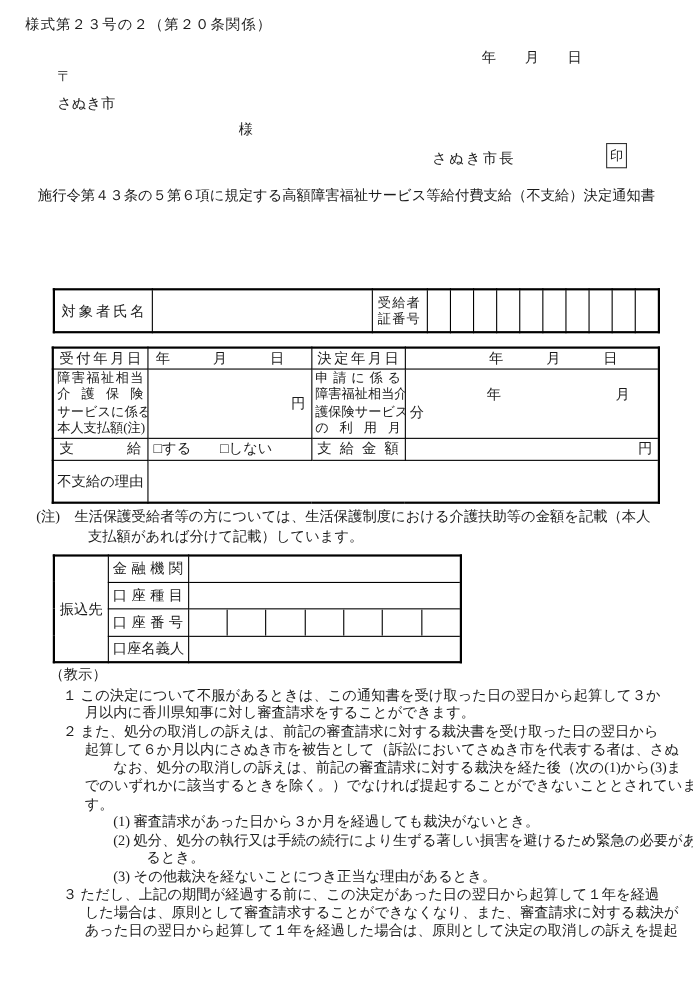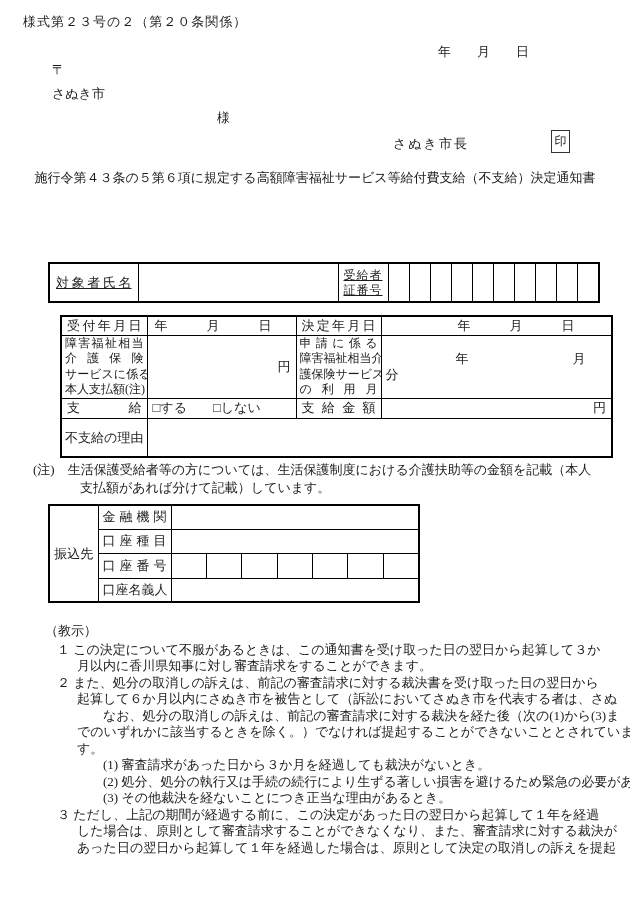--- a/index.html
+++ b/index.html
@@ -34,7 +34,7 @@
 
   .t1-wrap { left:48px; top:262px; }
   .t1 { width:550px; }
-  .t1 tr { height:39px;text-decoration:underline; }
+  .t1 tr { height:39px; }
   .just { text-align:justify; text-align-last:justify; }
   .t1 .name-label { padding:0 6px; }
   .cert-label div { text-align:center; font-size:12px; line-height:15px; letter-spacing:1px; }

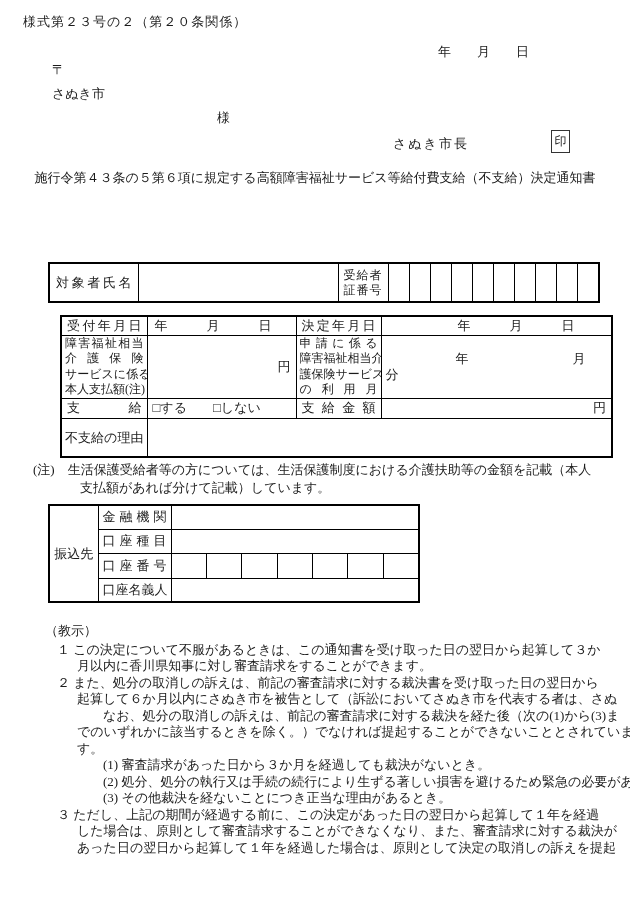--- a/index.html
+++ b/index.html
@@ -39,7 +39,7 @@
   .t1 .name-label { padding:0 6px; }
   .cert-label div { text-align:center; font-size:12px; line-height:15px; letter-spacing:1px; }
 
-  .t2-wrap { left:60px; top:315px; }
+  .t2-wrap { left:47px; top:315px; }
   .t2 { width:551px; }
   .t2 .r1 { height:19px; }
   .t2 .r2 { height:63px;margin-left:28px; }

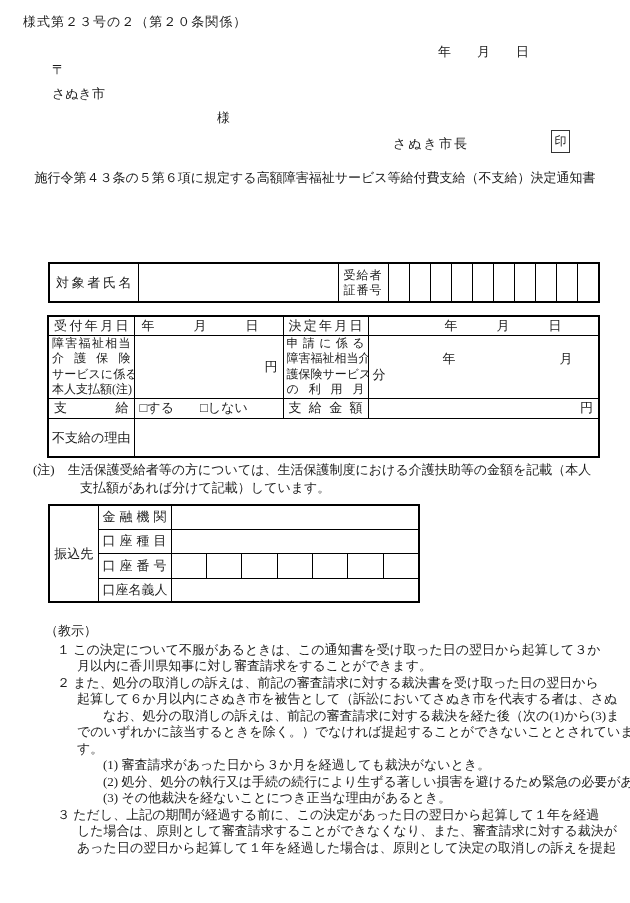--- a/index.html
+++ b/index.html
@@ -72,7 +72,7 @@
   .digit-strip div { flex:1; border-right:1px solid #000; }
   .digit-strip div:last-child { border-right:none; }
 
-  .kyoji { left:45px; top:623px; width:560px; }
+  .kyoji { left:45px; top:605px; width:560px; }
   .kyoji div { line-height:16.5px; white-space:nowrap; }
   .kyoji .heading { margin-bottom:2px; }
   .ln-num     { padding-left:12px; }

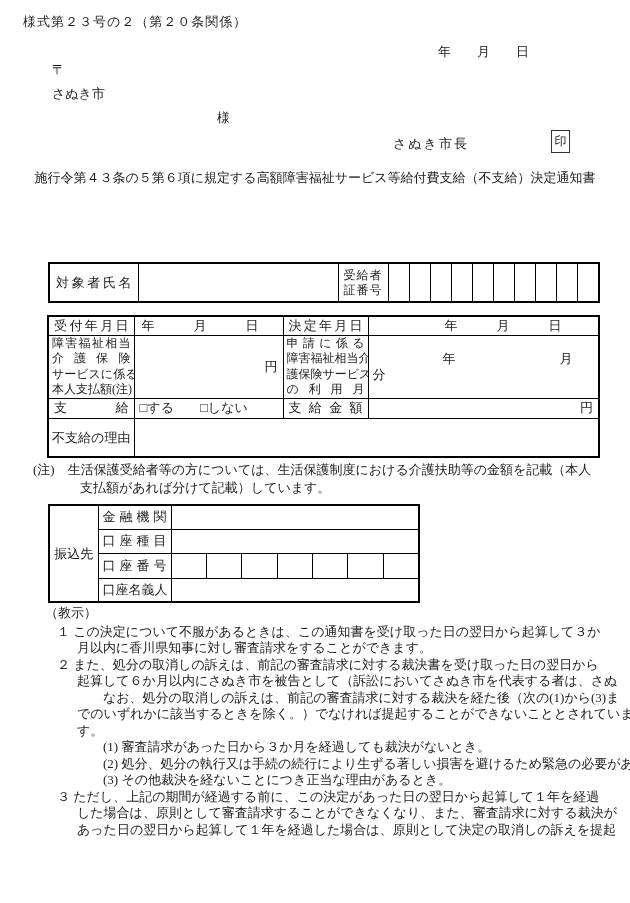--- a/index.html
+++ b/index.html
@@ -243,6 +243,7 @@
     <div class="ln-cont">す。</div>
     <div class="ln-sub">(1) 審査請求があった日から３か月を経過しても裁決がないとき。</div>
     <div class="ln-sub">(2) 処分、処分の執行又は手続の続行により生ずる著しい損害を避けるため緊急の必要があ</div>
+    <div class="ln-subcont">るとき。</div>
     <div class="ln-sub">(3) その他裁決を経ないことにつき正当な理由があるとき。</div>
     <div class="ln-num">３ ただし、上記の期間が経過する前に、この決定があった日の翌日から起算して１年を経過</div>
     <div class="ln-cont">した場合は、原則として審査請求することができなくなり、また、審査請求に対する裁決が</div>

